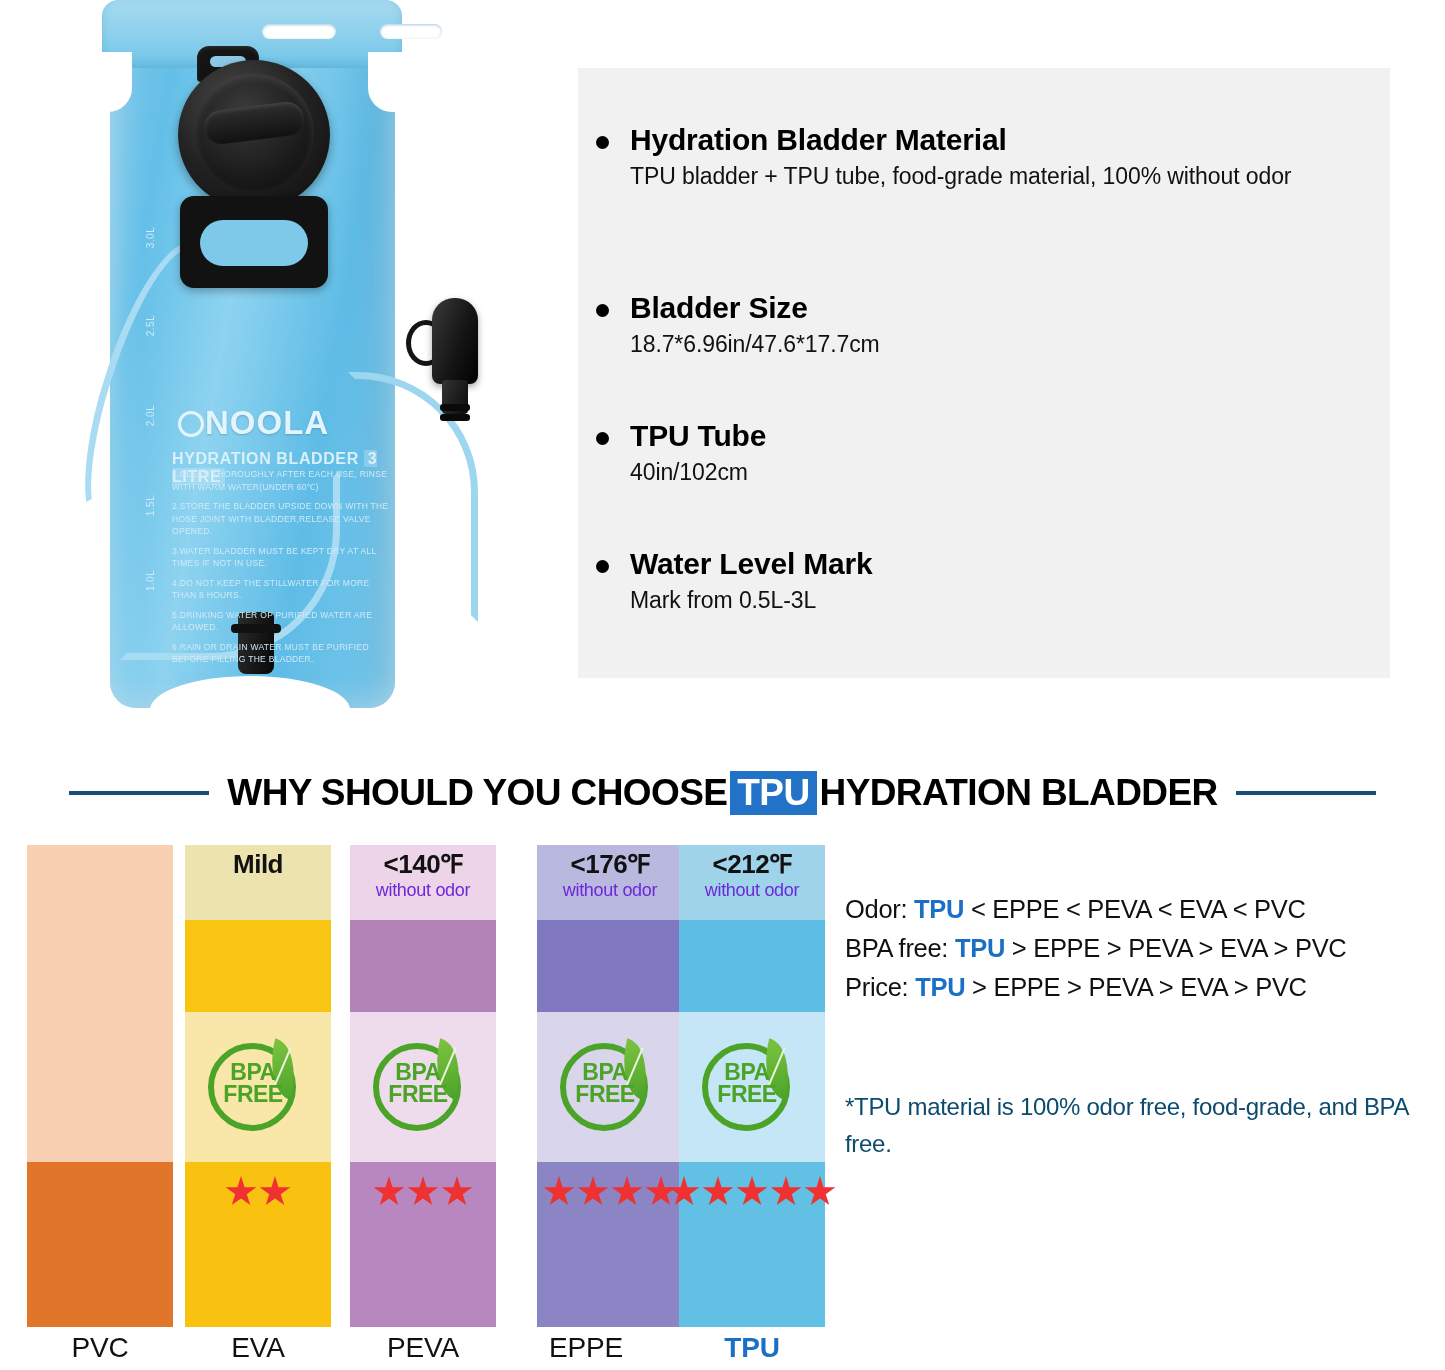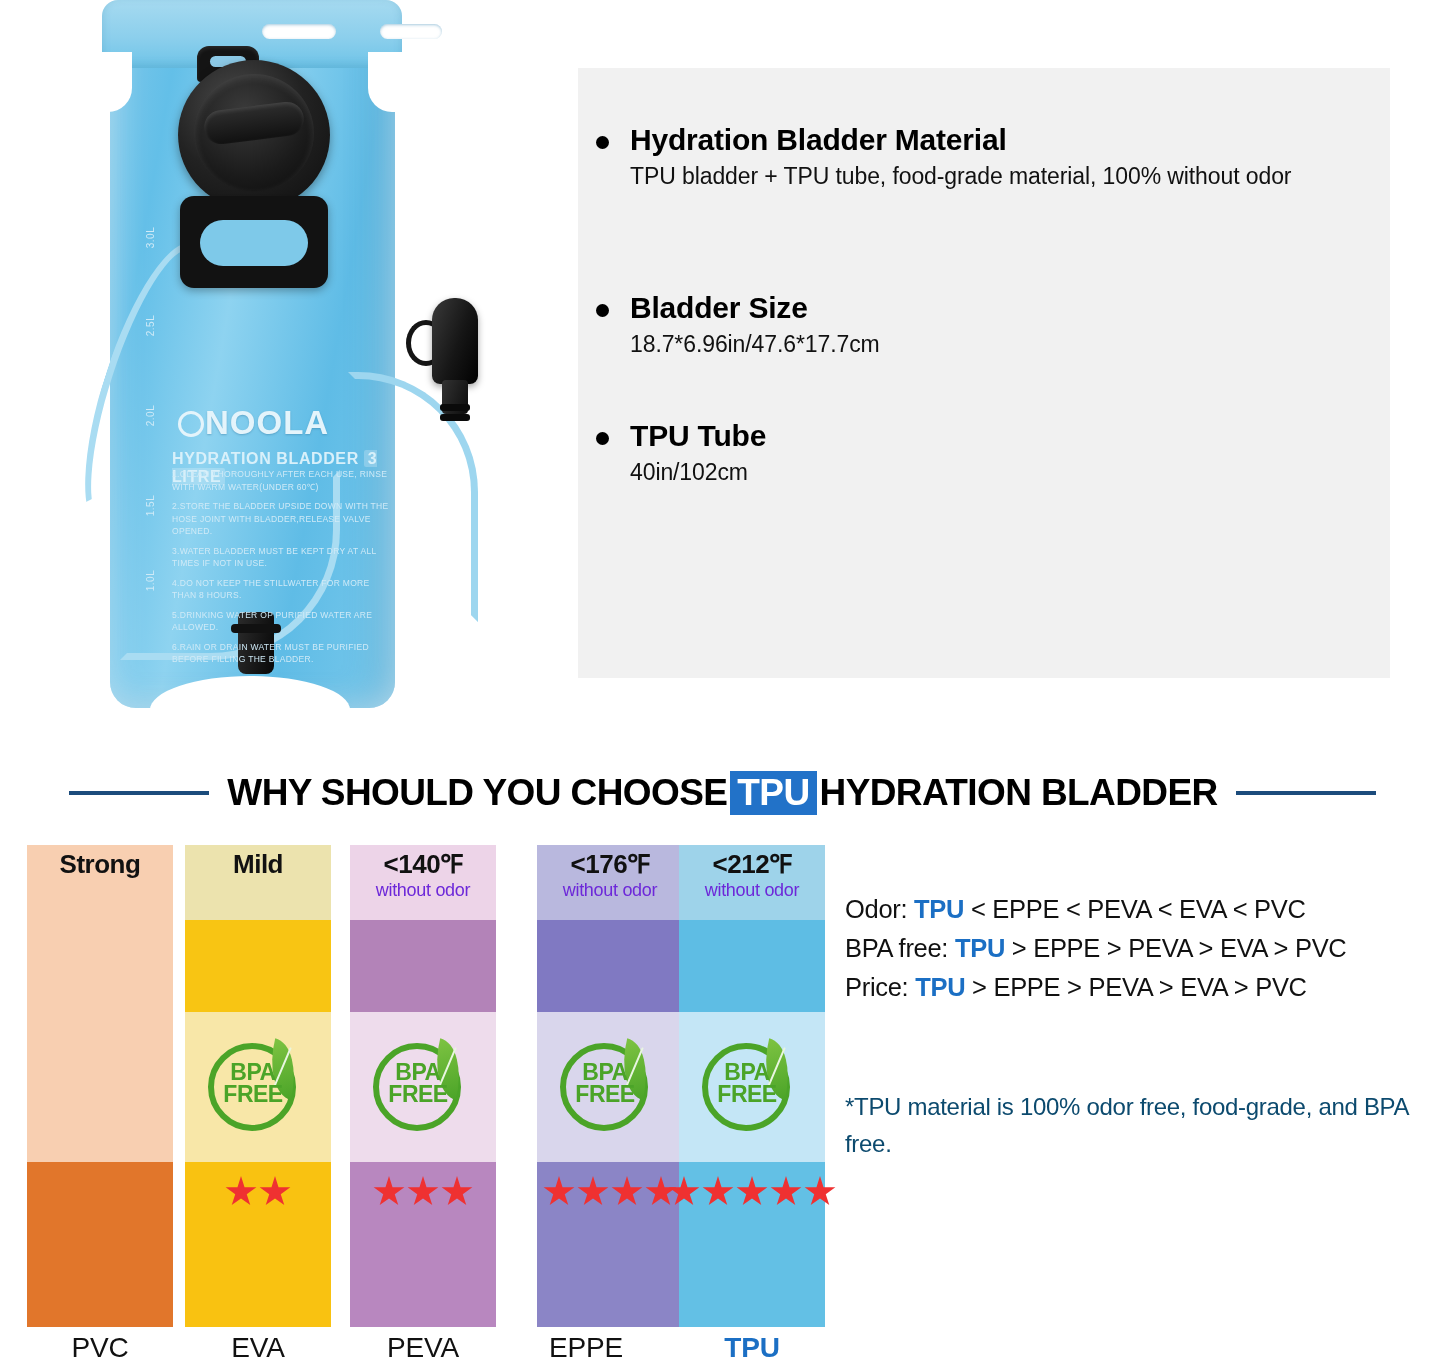--- a/index.html
+++ b/index.html
@@ -341,6 +341,11 @@
       <h3>TPU Tube</h3>
       <p>40in/102cm</p>
     </div>
+    <div class="feature f4">
+      <span class="bullet"></span>
+      <h3>Water Level Mark</h3>
+      <p>Mark from 0.5L-3L</p>
+    </div>
   </div>
 
   <div class="section-head">

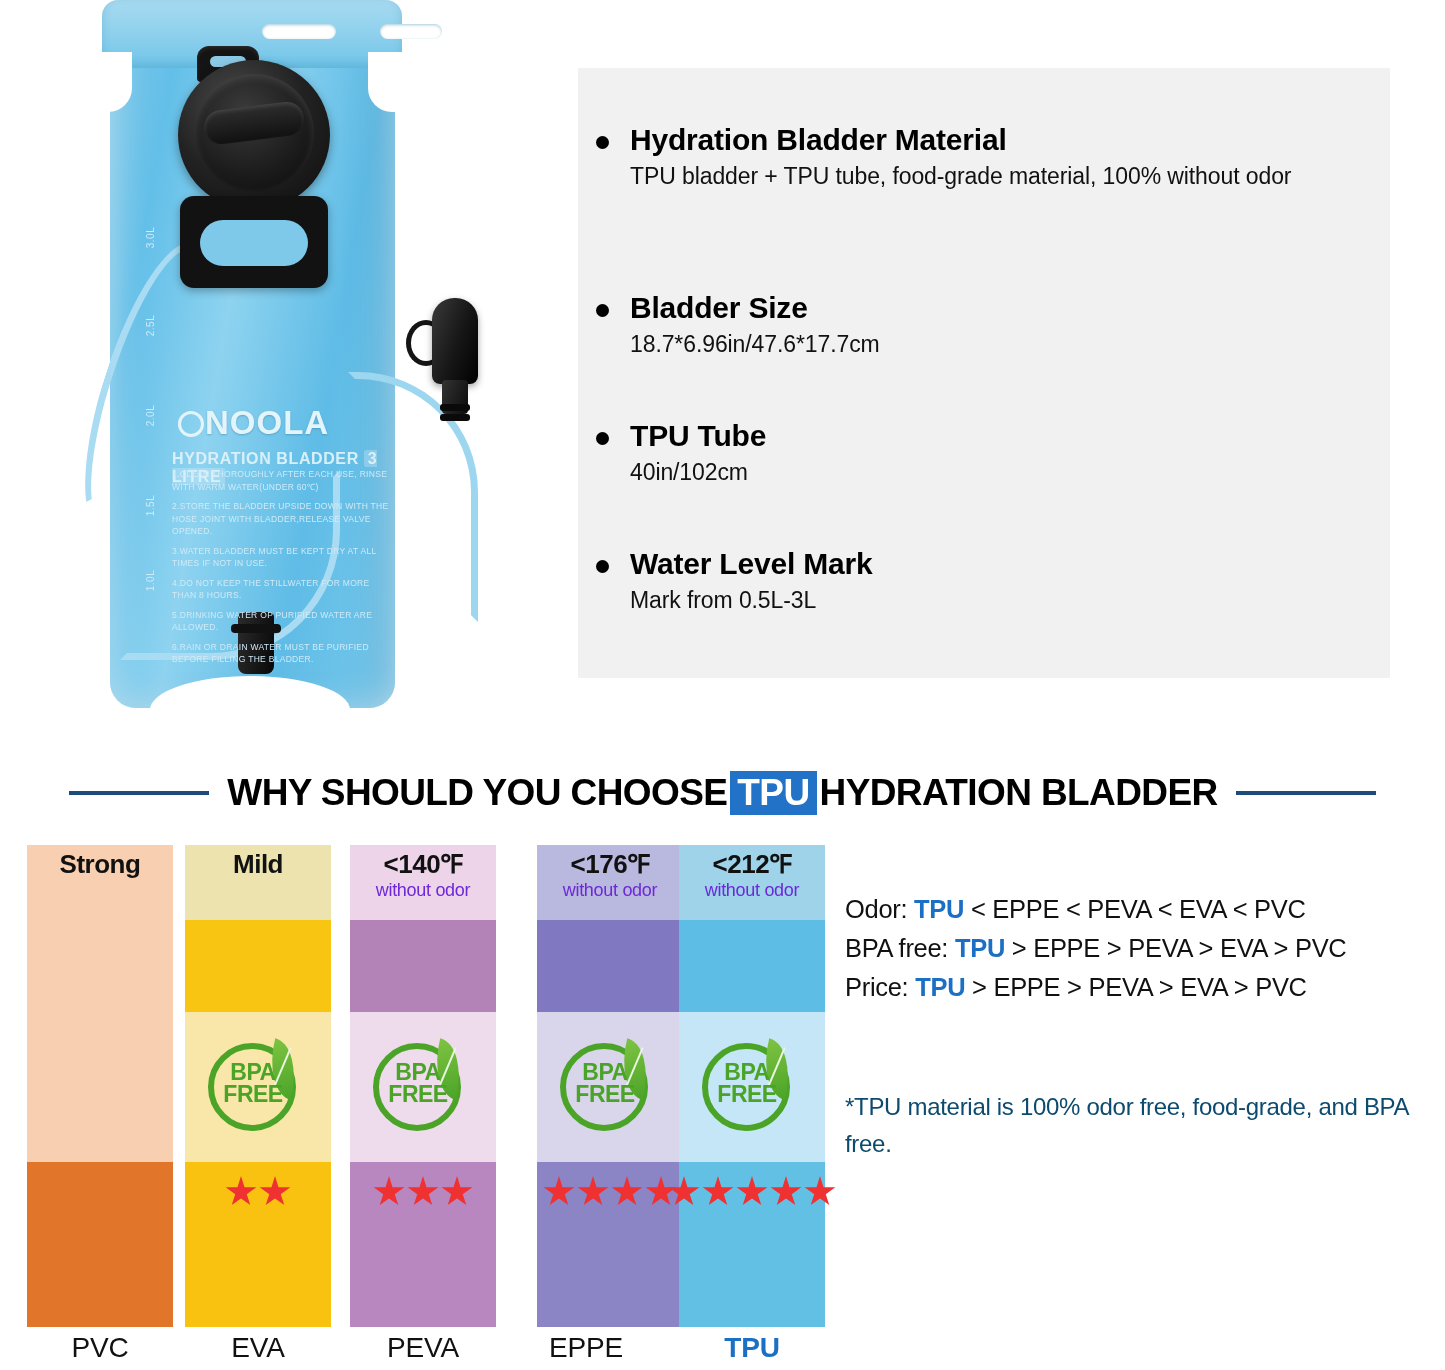--- a/index.html
+++ b/index.html
@@ -360,9 +360,6 @@
 
   <div class="chart" id="chart-root">
       <div class="col" style="left: 27px;">
-        <div class="band-head" style="background: rgb(248, 207, 177);">
-          <div class="t1">Strong</div>
-        </div>
         <div class="band-body" style="background: rgb(248, 207, 177);"></div>
         <div class="band-bpa" style="background: rgb(248, 207, 177);"></div>
         <div class="band-star" style="background: rgb(225, 118, 43);"></div>

